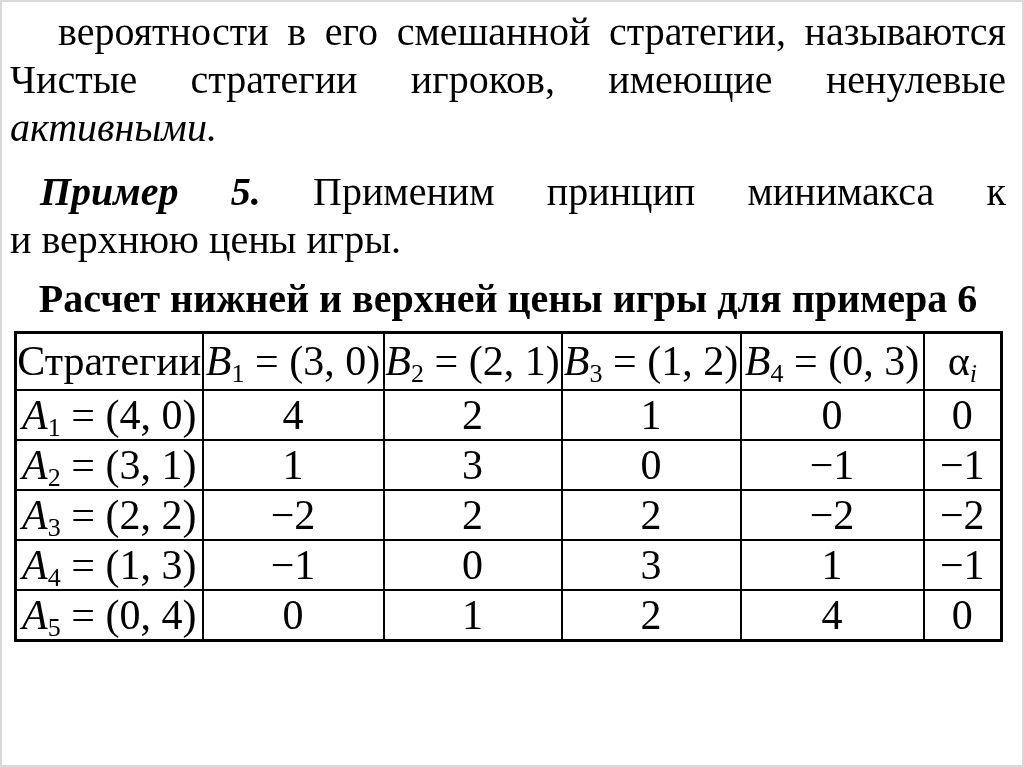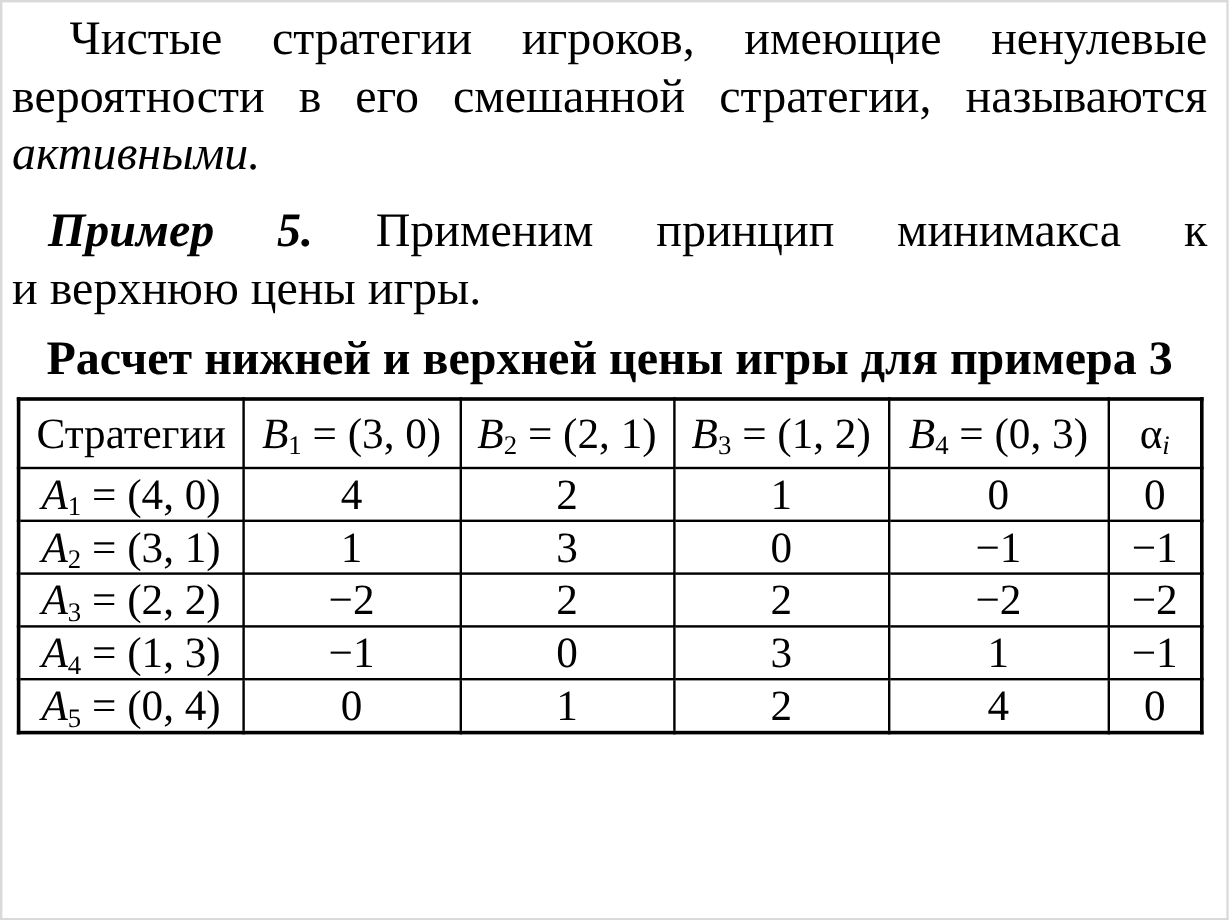--- a/index.html
+++ b/index.html
@@ -62,8 +62,8 @@
 
   <div id="paragraphs" data-name="body-text">
       <div data-name="paragraph-definition" class="para">
+        <div data-name="text-line" class="line"><span data-name="text-segment">вероятности в его смешанной стратегии, называются</span></div>
         <div data-name="text-line" class="line"><span data-name="text-segment">Чистые стратегии игроков, имеющие ненулевые</span></div>
-        <div data-name="text-line" class="line"><span data-name="text-segment">вероятности в его смешанной стратегии, называются</span></div>
         <div data-name="text-line" class="line last"><span data-name="text-segment" class="italic">активными.</span></div>
       </div>
       <div data-name="paragraph-example" class="para">

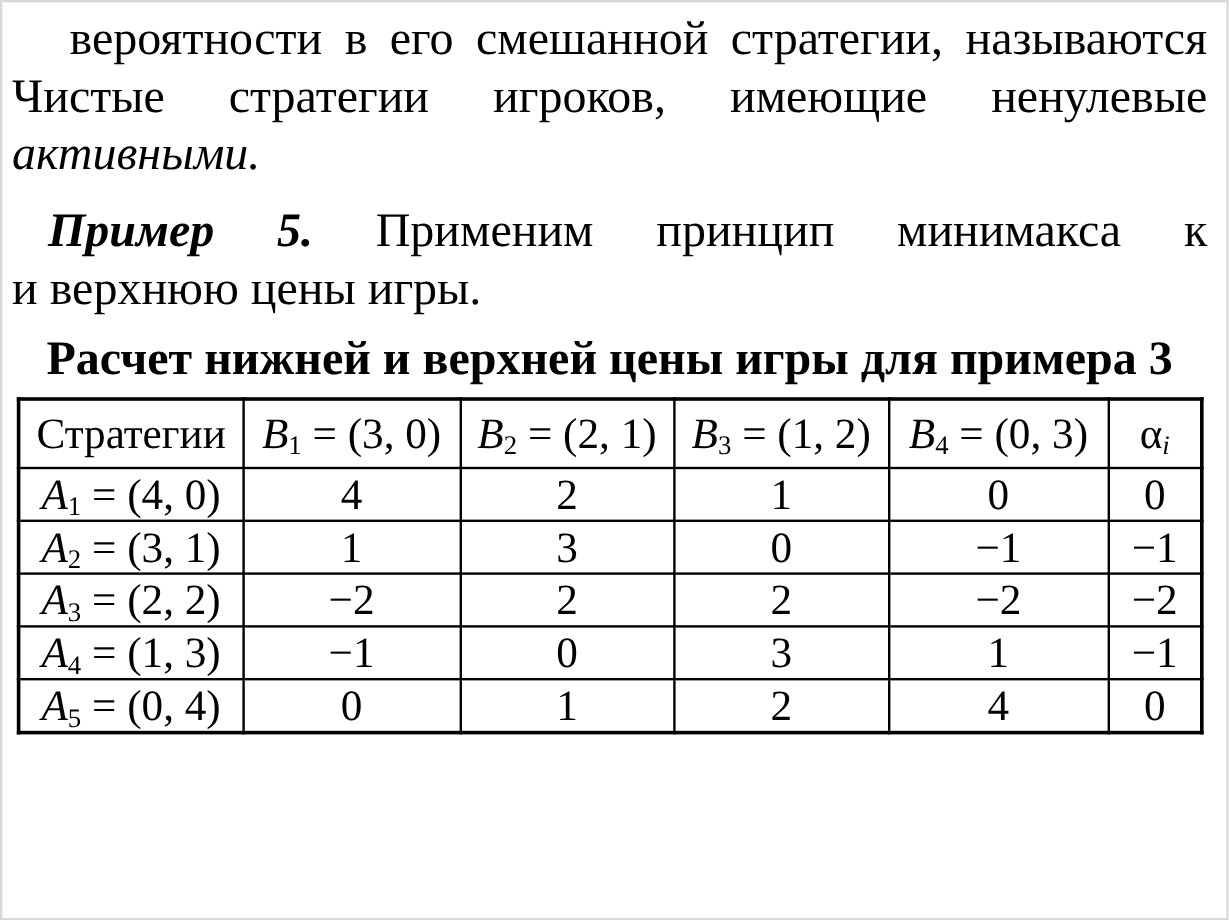--- a/index.html
+++ b/index.html
@@ -72,7 +72,7 @@
       </div>
     </div>
 
-  <div class="tbl-title" data-name="table-title">Расчет нижней и верхней цены игры для примера 3</div>
+  <div class="tbl-title" data-name="table-title">Расчет нижней и верхней цены игры для примера 6</div>
 
   <table class="payoff" data-name="strategy-payoff-table">
     <colgroup>

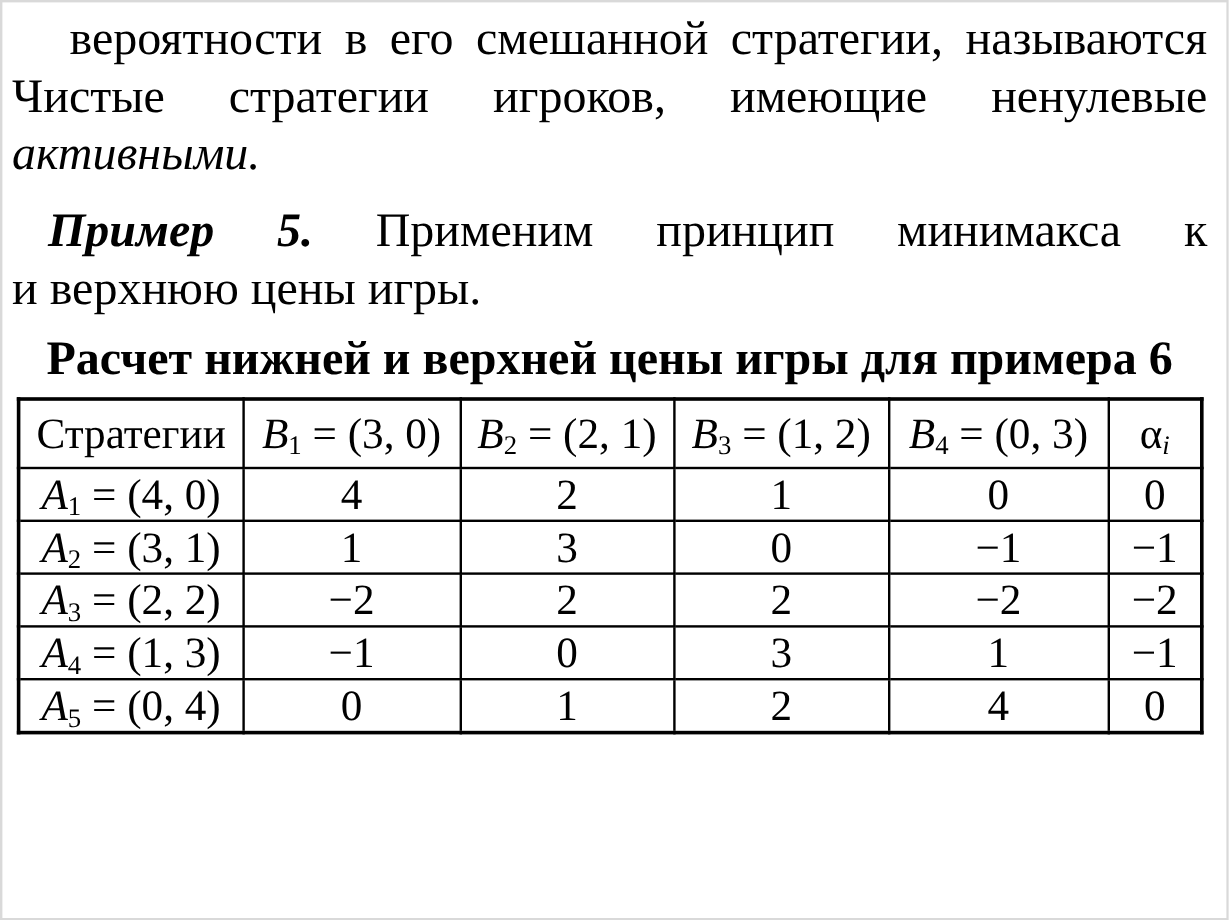--- a/index.html
+++ b/index.html
@@ -41,7 +41,7 @@
   }
   table.payoff td, table.payoff th {
     border: 2px solid #000;
-    font-size: 36px;
+    font-size: 42px;
     font-weight: normal;
     text-align: center;
     vertical-align: middle;

